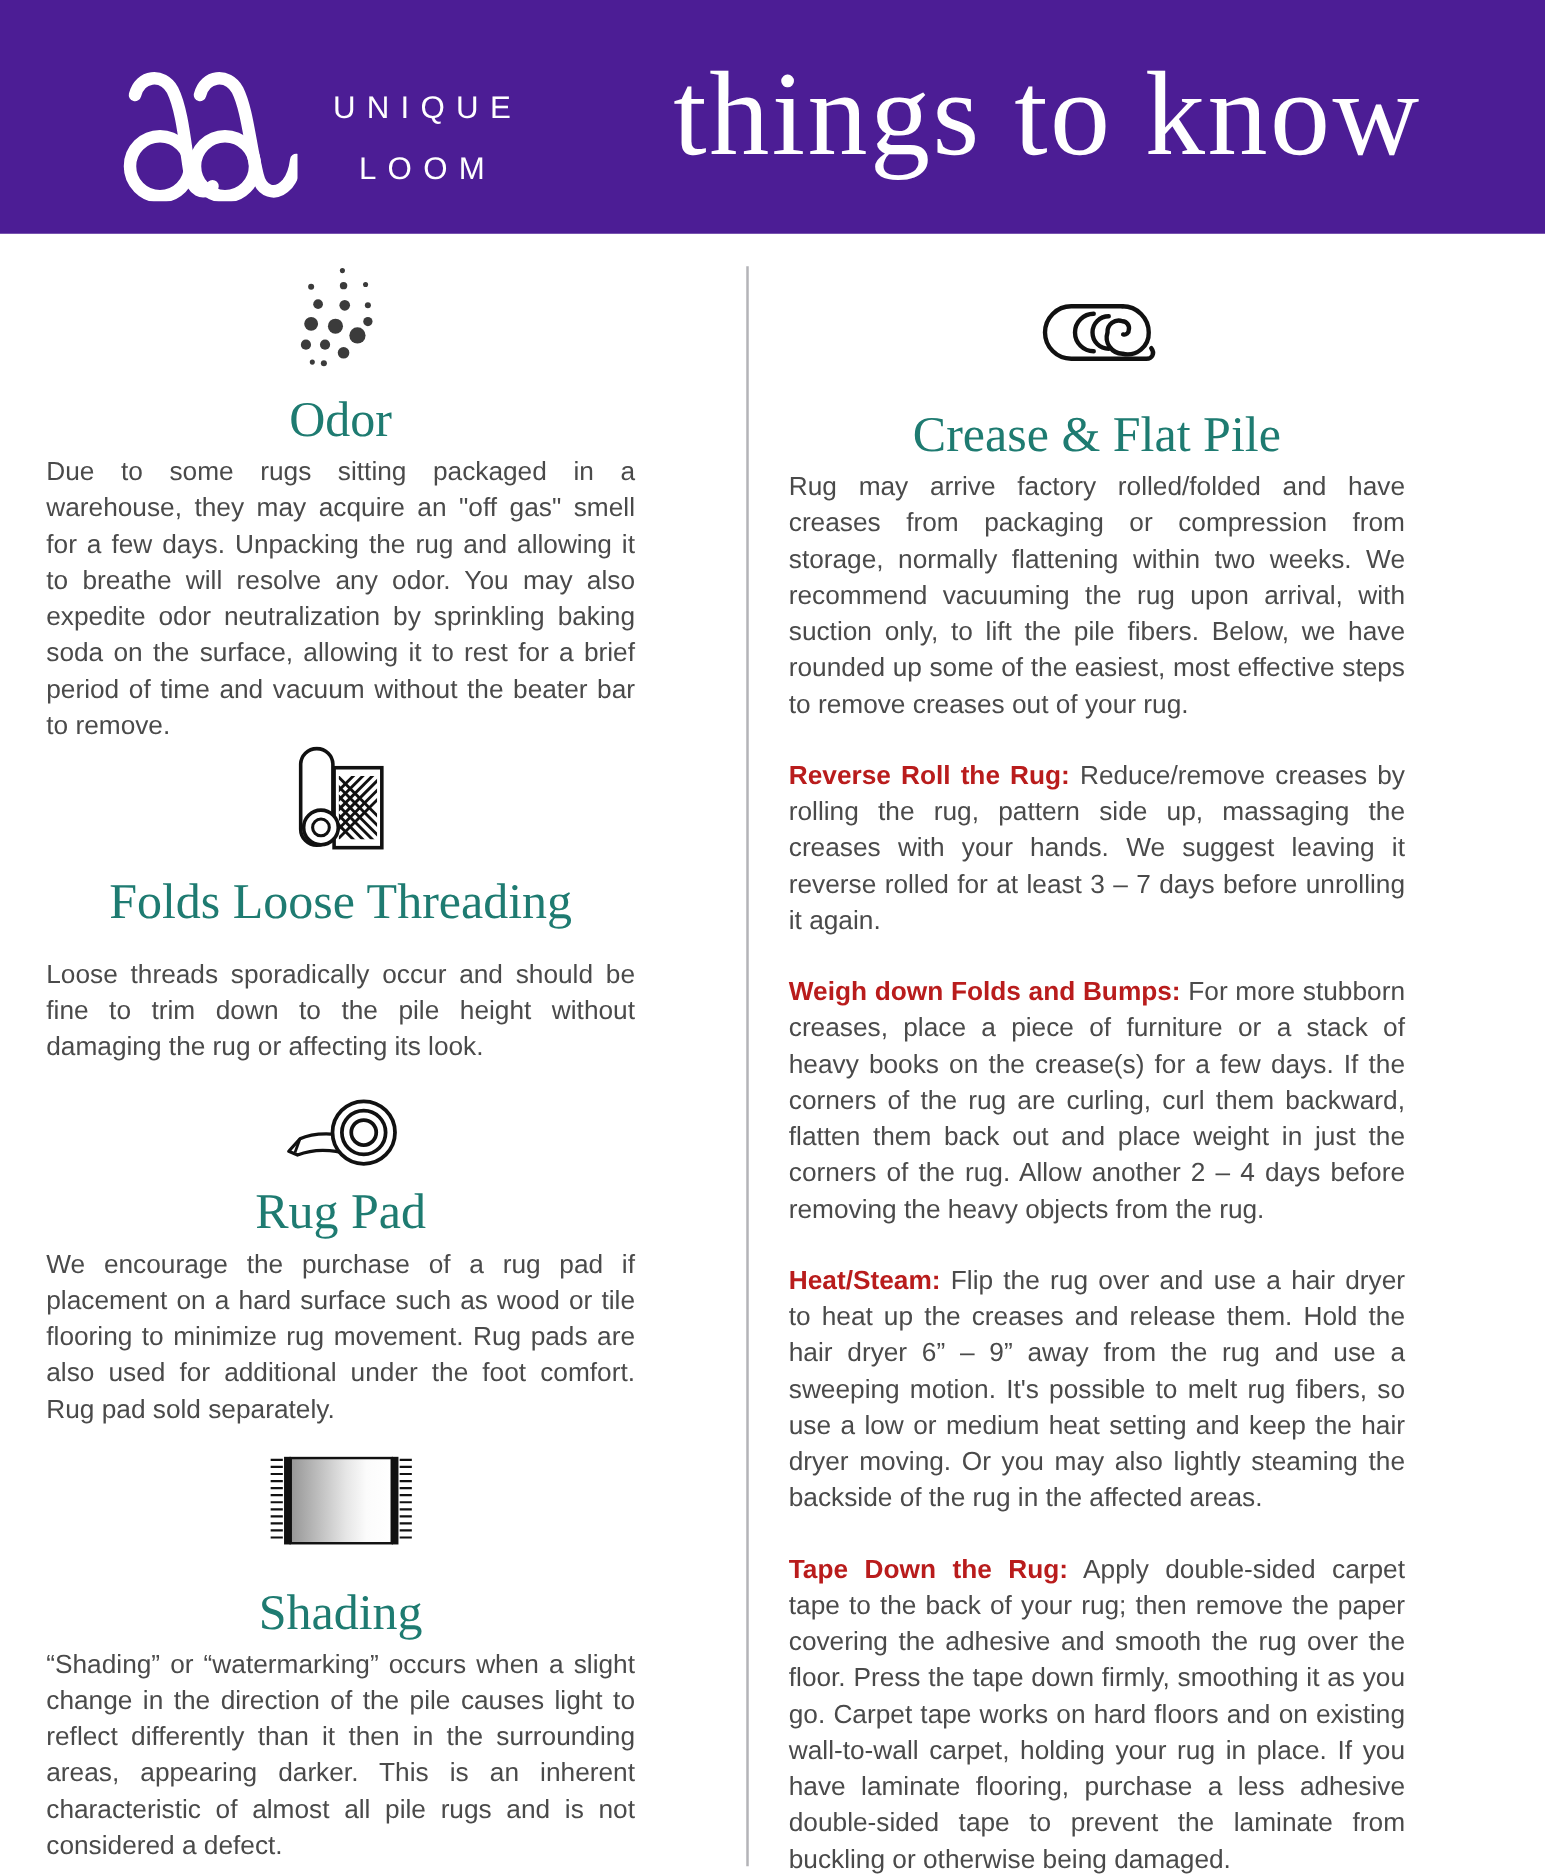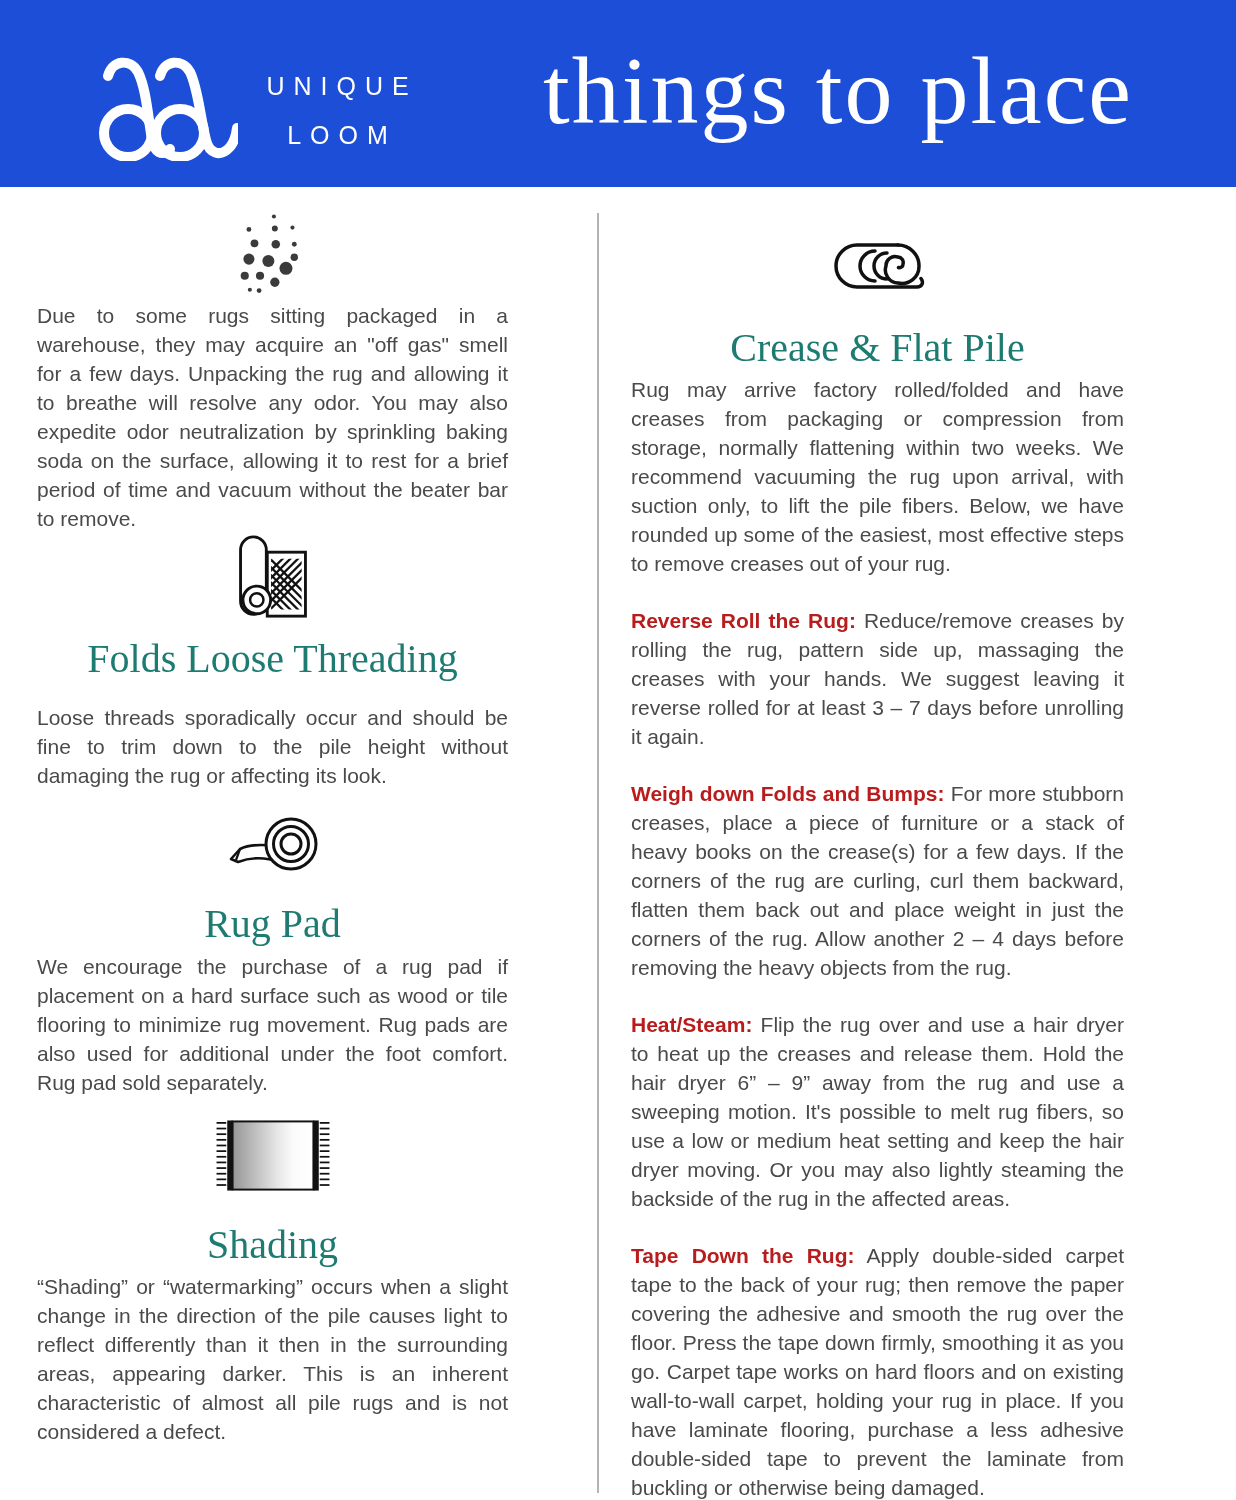--- a/index.html
+++ b/index.html
@@ -14,7 +14,7 @@
   .header{
     position:relative;
     width:100%;height:187px;
-    background:#1d4ed8;
+    background:#4c1d95;
   }
   .logo-mark{
     position:absolute;left:98px;top:54px;

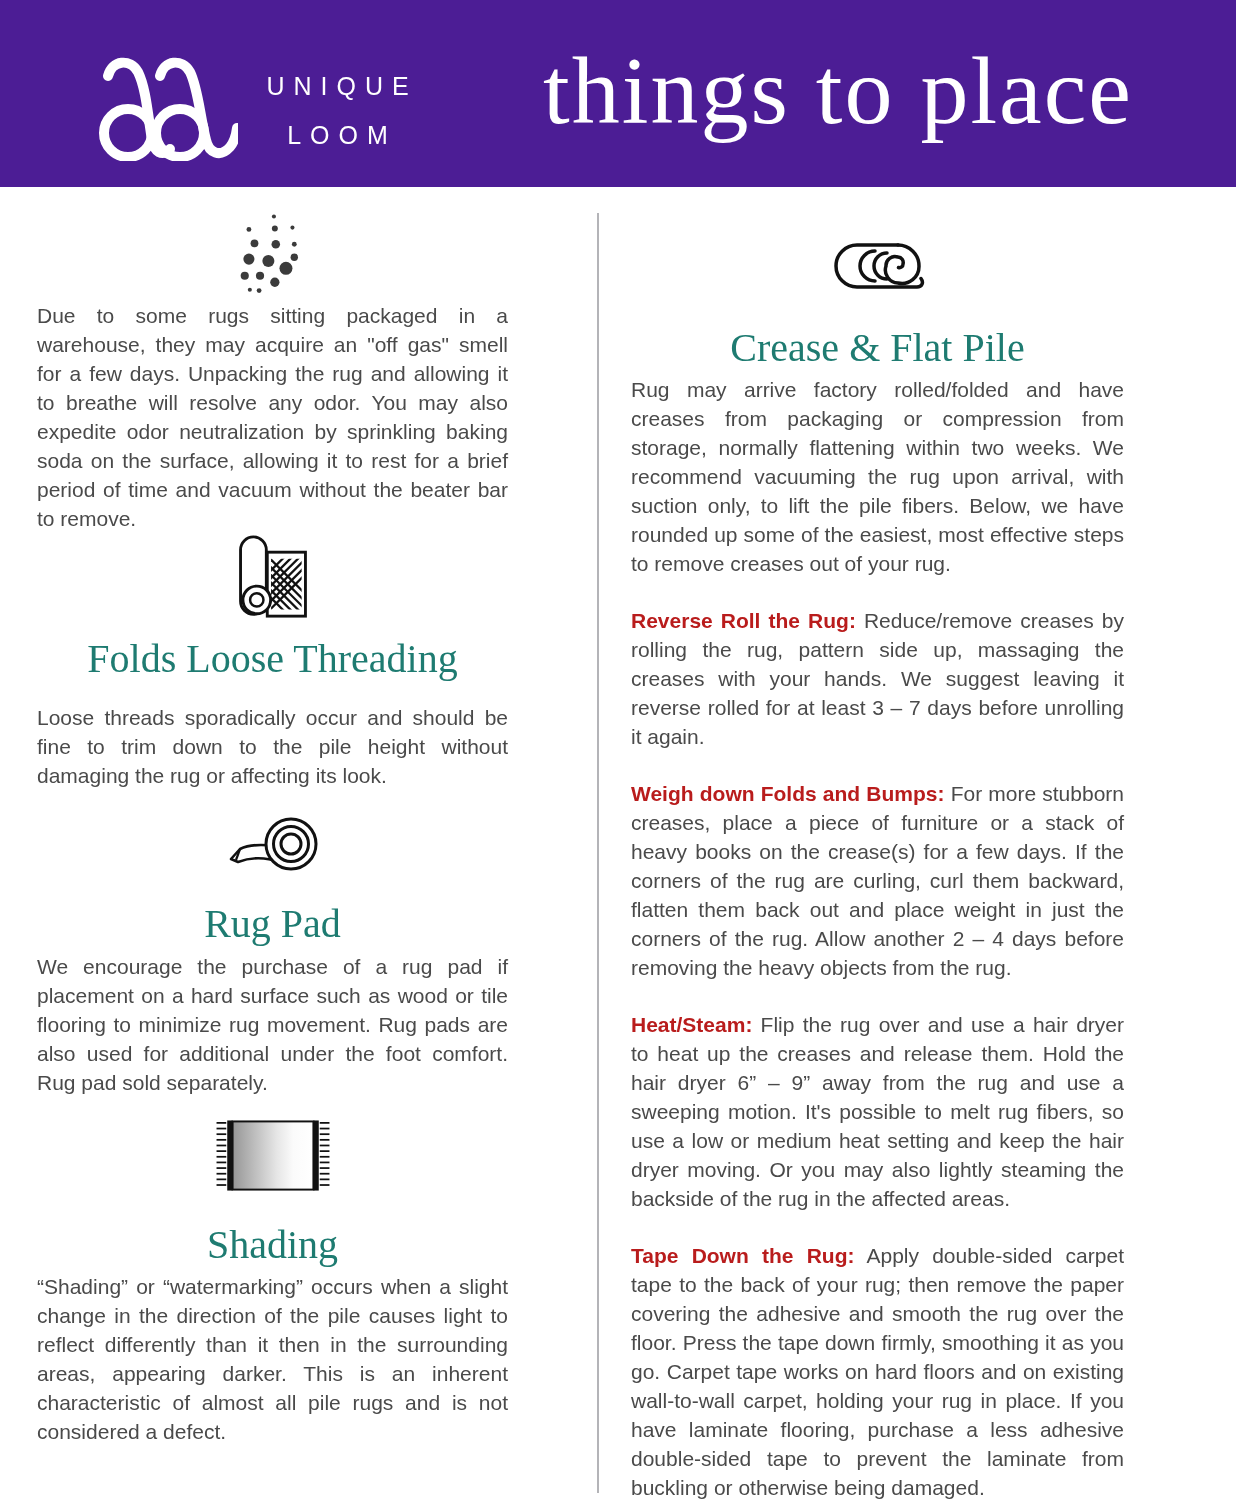--- a/index.html
+++ b/index.html
@@ -92,7 +92,7 @@
       <div>UNIQUE</div>
       <div>LOOM</div>
     </div>
-    <div class="page-title">things to place</div>
+    <div class="page-title">things to know</div>
   </div>
 
   <div class="content">

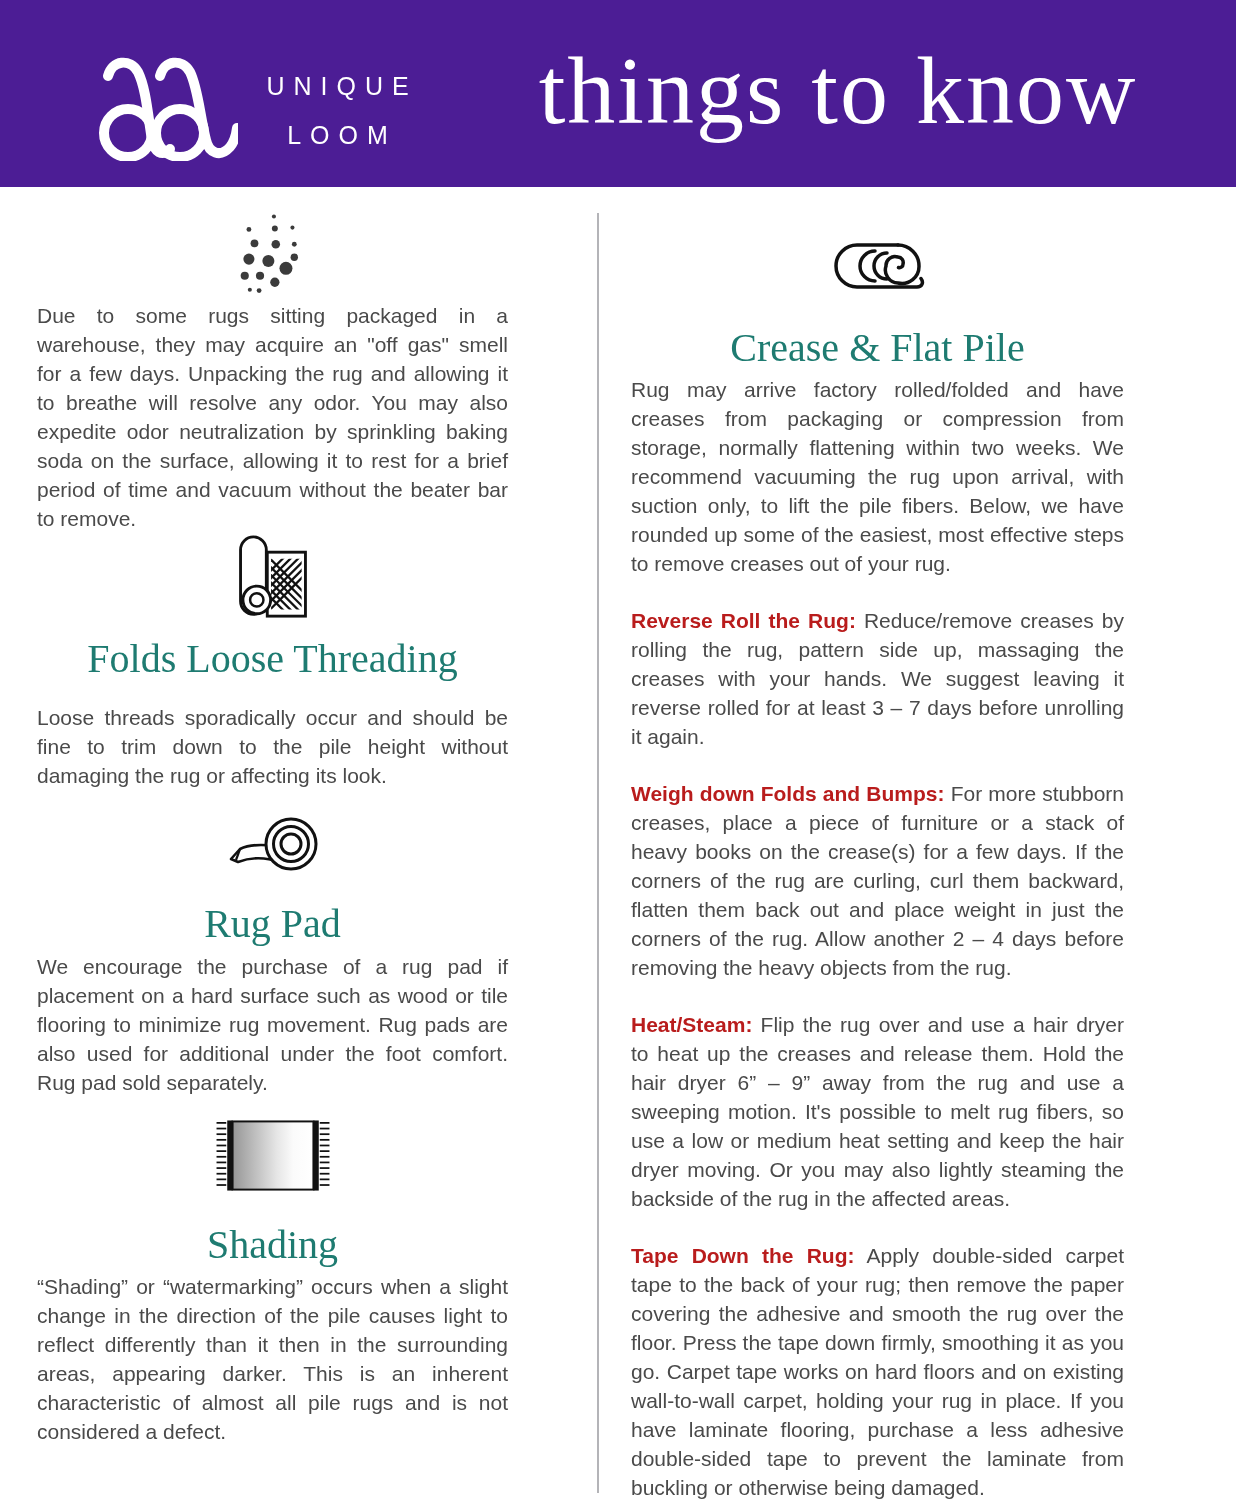--- a/index.html
+++ b/index.html
@@ -123,6 +123,7 @@
             </g>
           </svg>
         </div>
+        <h2 class="sec-heading">Odor</h2>
         <p class="body-text">Due to some rugs sitting packaged in a warehouse, they may acquire an "off gas" smell for a few days. Unpacking the rug and allowing it to breathe will resolve any odor. You may also expedite odor neutralization by sprinkling baking soda on the surface, allowing it to rest for a brief period of time and vacuum without the beater bar to remove.</p>
       </div>
 

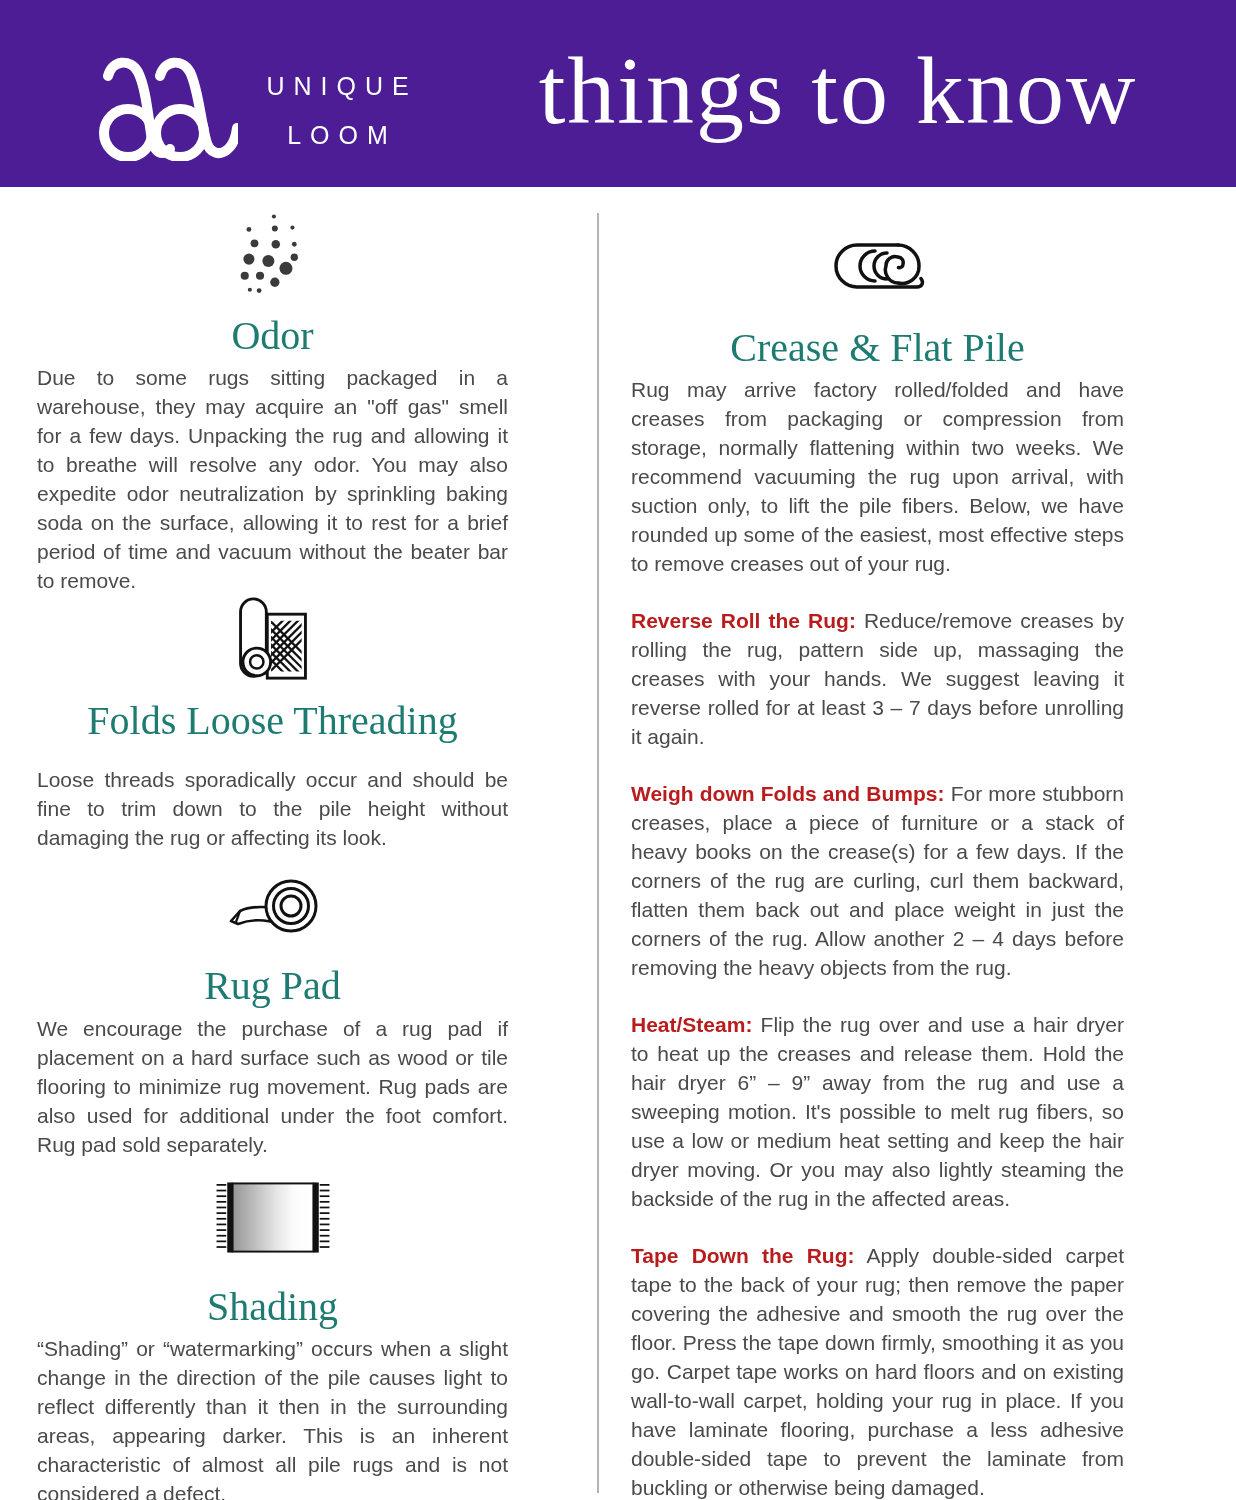--- a/index.html
+++ b/index.html
@@ -63,7 +63,7 @@
   #sec-threading .sec-heading{margin-top:16px;}
   #sec-threading .body-text{margin-top:20px;}
   #sec-rugpad .icon-row{margin-top:24px;height:60px;}
-  #sec-rugpad .sec-heading{margin-top:26px;}
+  #sec-rugpad .sec-heading{margin-top:9px;}
   #sec-rugpad .body-text{margin-top:4px;}
   #sec-shading .icon-row{margin-top:22px;height:74px;}
   #sec-shading .sec-heading{margin-top:28px;}

